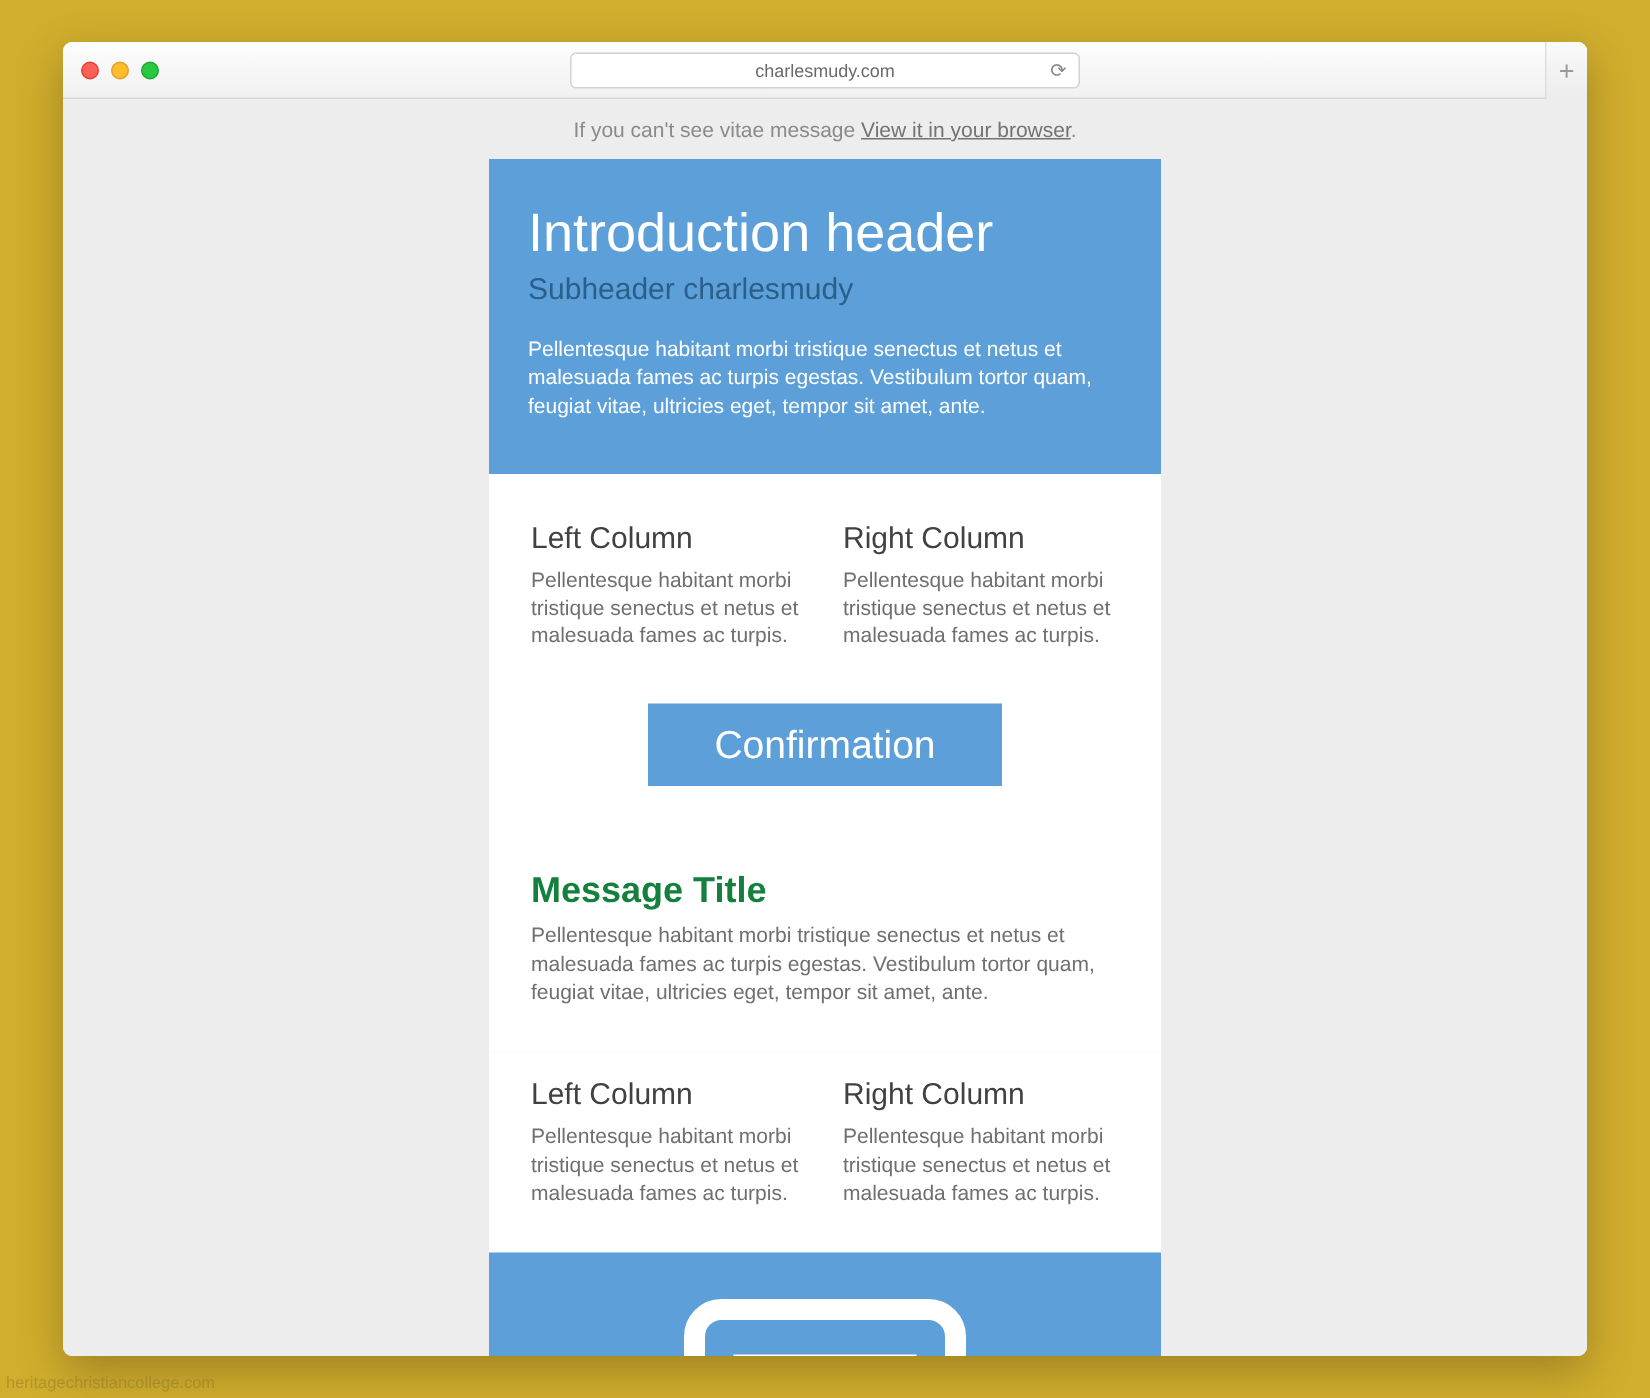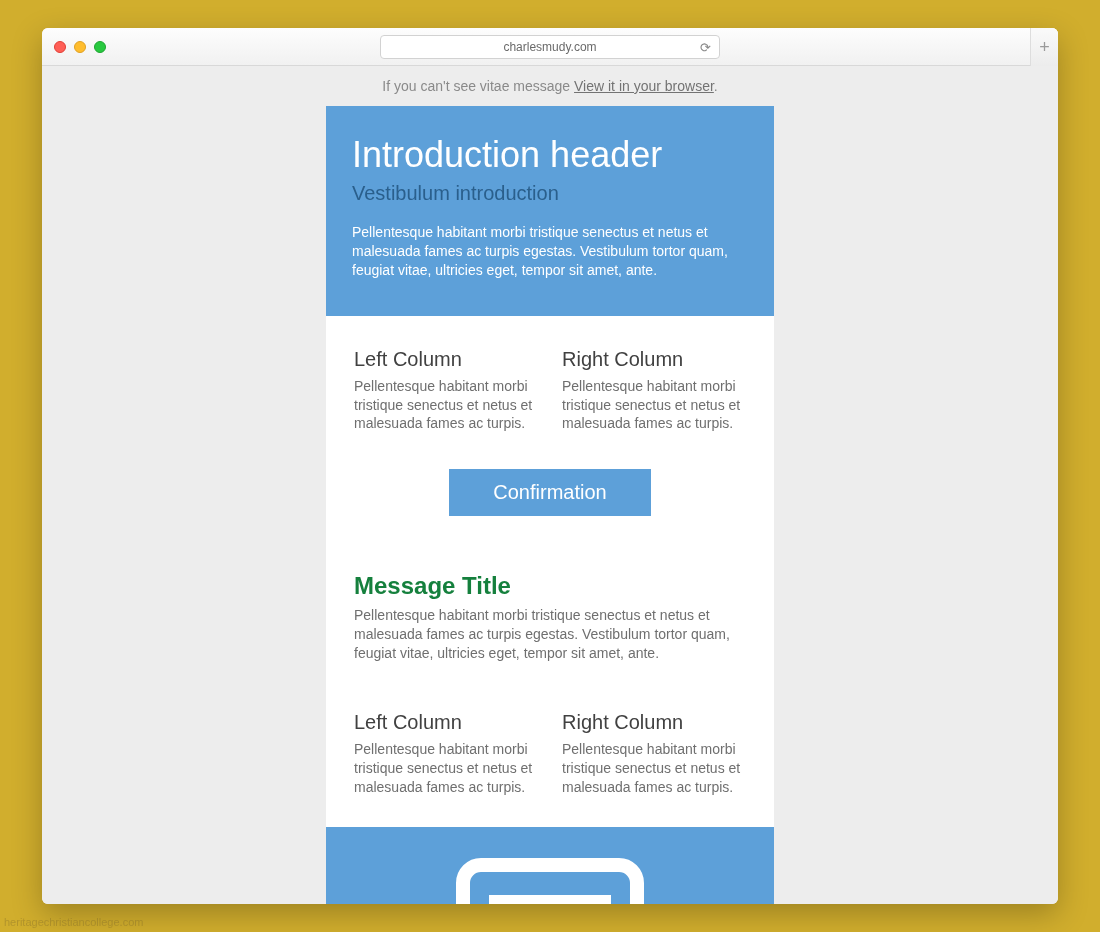--- a/index.html
+++ b/index.html
@@ -209,7 +209,7 @@
 
       <div class="hero">
         <h1>Introduction header</h1>
-        <h2>Vestibulum introduction</h2>
+        <h2>Subheader charlesmudy</h2>
         <p>Pellentesque habitant morbi tristique senectus et netus et malesuada fames ac turpis egestas. Vestibulum tortor quam, feugiat vitae, ultricies eget, tempor sit amet, ante.</p>
       </div>
 

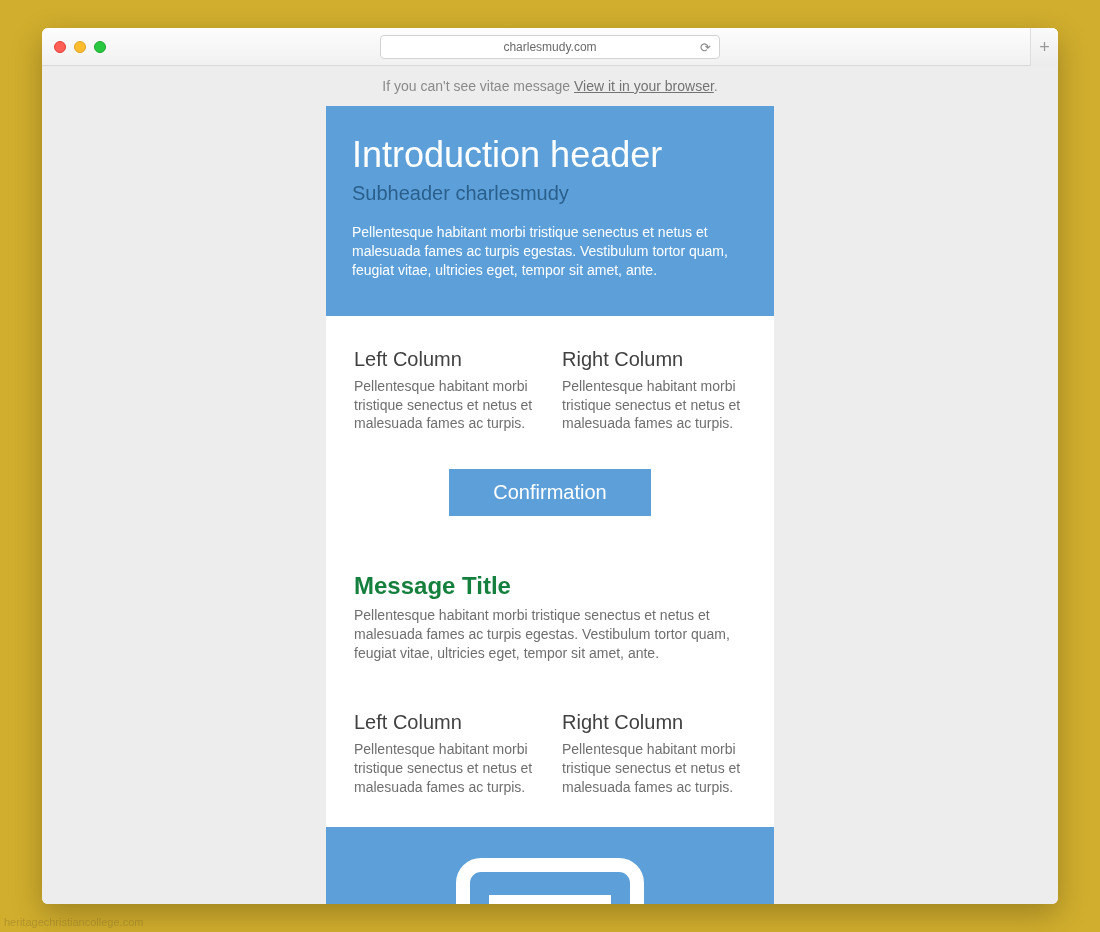--- a/index.html
+++ b/index.html
@@ -138,7 +138,7 @@
     display: inline-block;
     background: #5da0d9;
     color: #ffffff;
-    font-size: 20px;
+    font-size: 26px;
     font-weight: 400;
     padding: 12px 44px;
     border: none;

